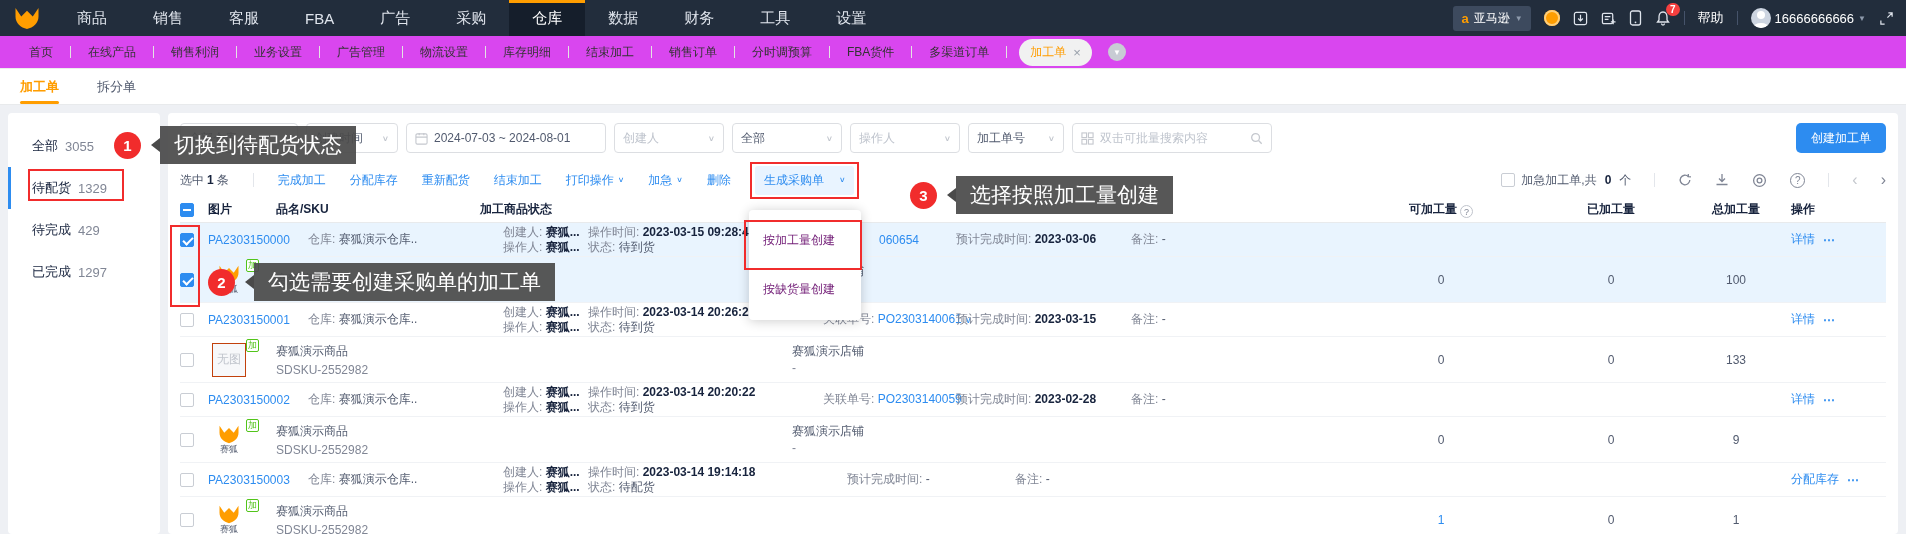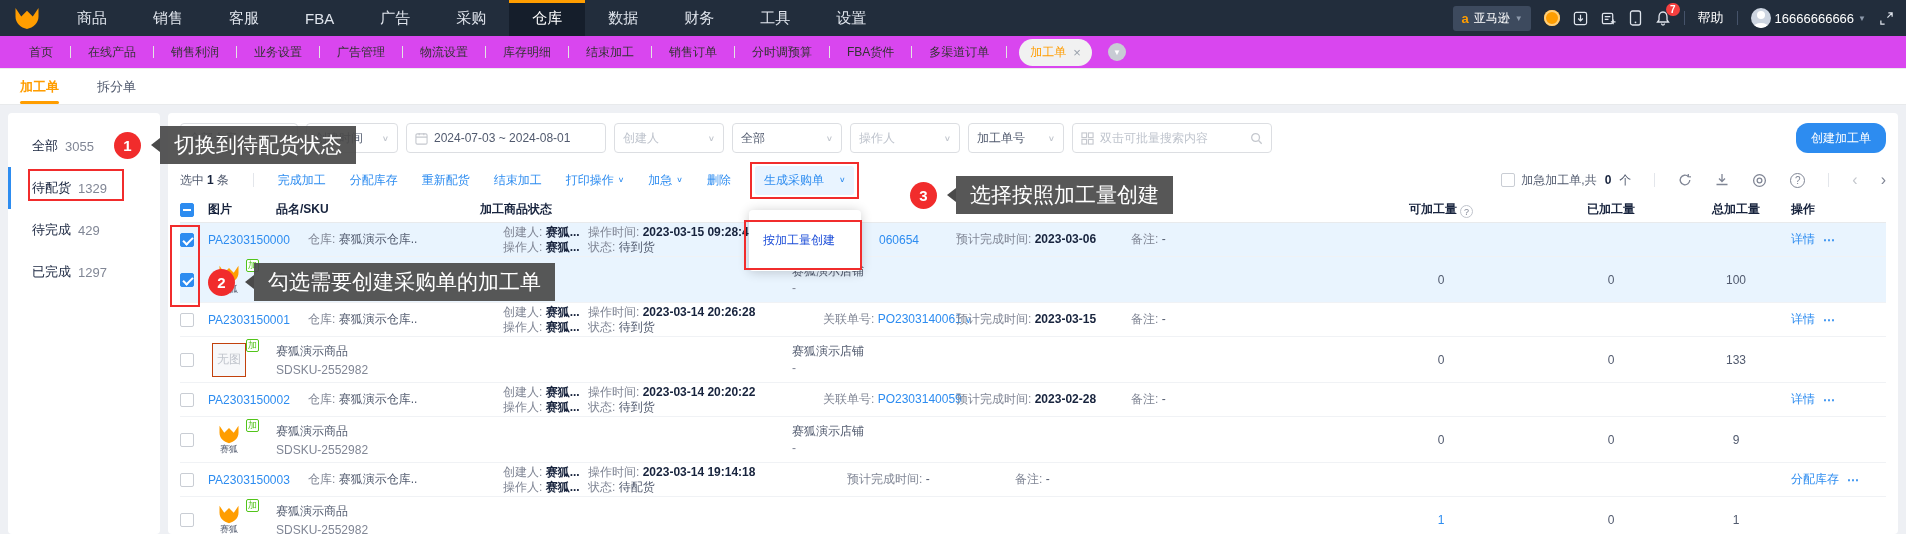--- a/index.html
+++ b/index.html
@@ -53,7 +53,7 @@
 .w-wh{width:118px}.w-time{width:92px}.w-date{width:200px}.w-cr{width:110px}.w-all{width:110px}.w-op{width:110px}.w-no{width:96px}.w-se{width:200px;padding:0 8px}
 .search-input{border:0;outline:0;flex:1;min-width:0;font-size:12px;color:#515a6e;font-family:inherit;background:transparent}
 .search-input::placeholder{color:#bfc4cd}
-.btn-create{margin-left:auto;height:30px;background:#2d8cf0;color:#fff;border:none;border-radius:12px;padding:0 15px;font-size:12px;cursor:pointer;font-family:inherit}
+.btn-create{margin-left:auto;height:30px;background:#2d8cf0;color:#fff;border:none;border-radius:5px;padding:0 15px;font-size:12px;cursor:pointer;font-family:inherit}
 
 .action-row{display:flex;align-items:center;gap:24px;height:34px;white-space:nowrap}
 .ar-sel{color:#515a6e}.ar-sel b{color:#17233d;font-weight:700;margin:0 3px}

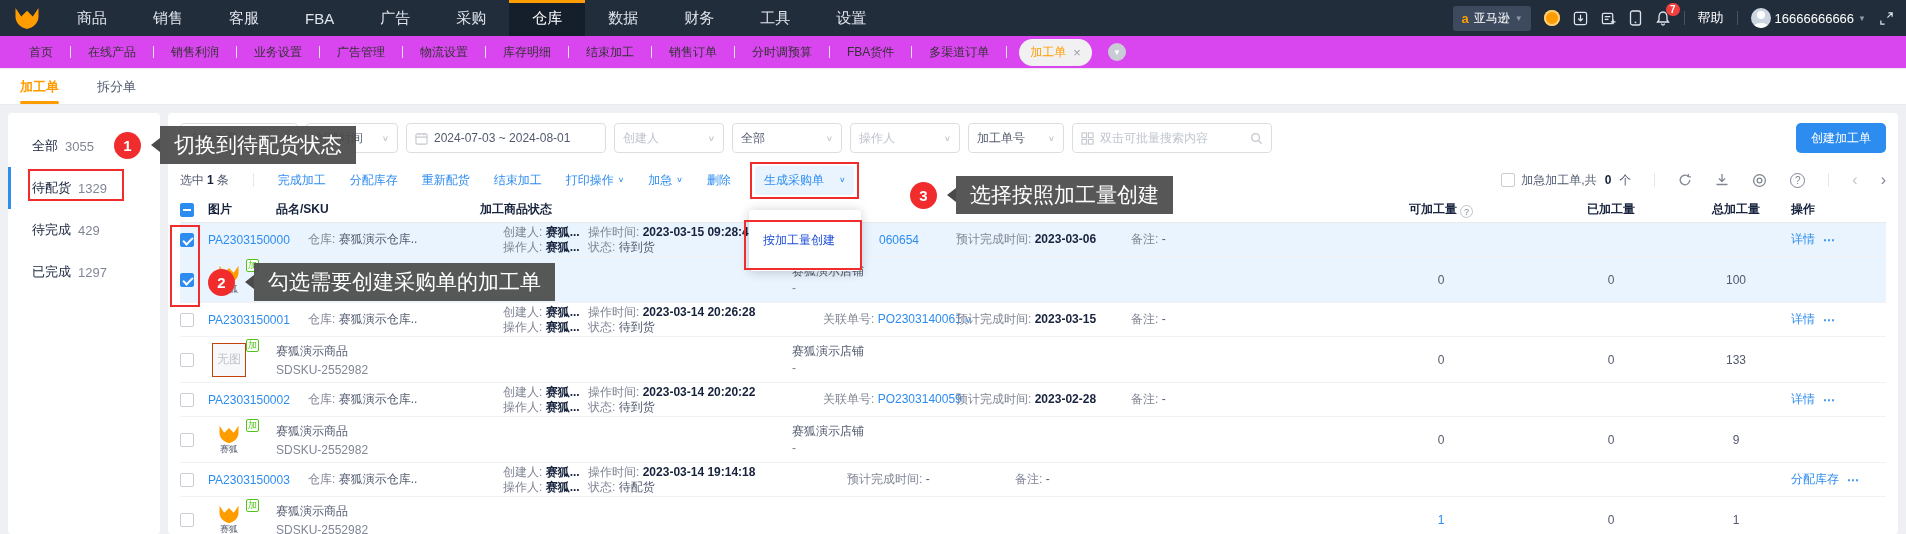--- a/index.html
+++ b/index.html
@@ -64,7 +64,7 @@
 .po-btn{background:#e9f4ff;border-radius:3px;padding:6px 9px;display:flex;gap:15px;align-items:center;color:#2d8cf0;cursor:pointer}
 .po-redbox{left:-5px;top:-4px;right:-5px;bottom:-4px}
 .po-menu{position:absolute;top:44px;left:-6px;width:112px;background:#fff;border-radius:4px;box-shadow:0 1px 12px rgba(0,0,0,.2);padding:6px 0;z-index:40}
-.mi{padding:16px 14px;font-size:12px;color:#1d4ed8;cursor:pointer;position:relative;white-space:nowrap}
+.mi{padding:16px 14px;font-size:12px;color:#701a75;cursor:pointer;position:relative;white-space:nowrap}
 .mi-redbox{left:-5px;top:4px;width:118px;height:50px}
 .ar-right{margin-left:auto;display:flex;align-items:center;gap:23px}
 .ar-cb-group{display:flex;align-items:center;gap:6px;color:#515a6e;font-size:12px;cursor:pointer}

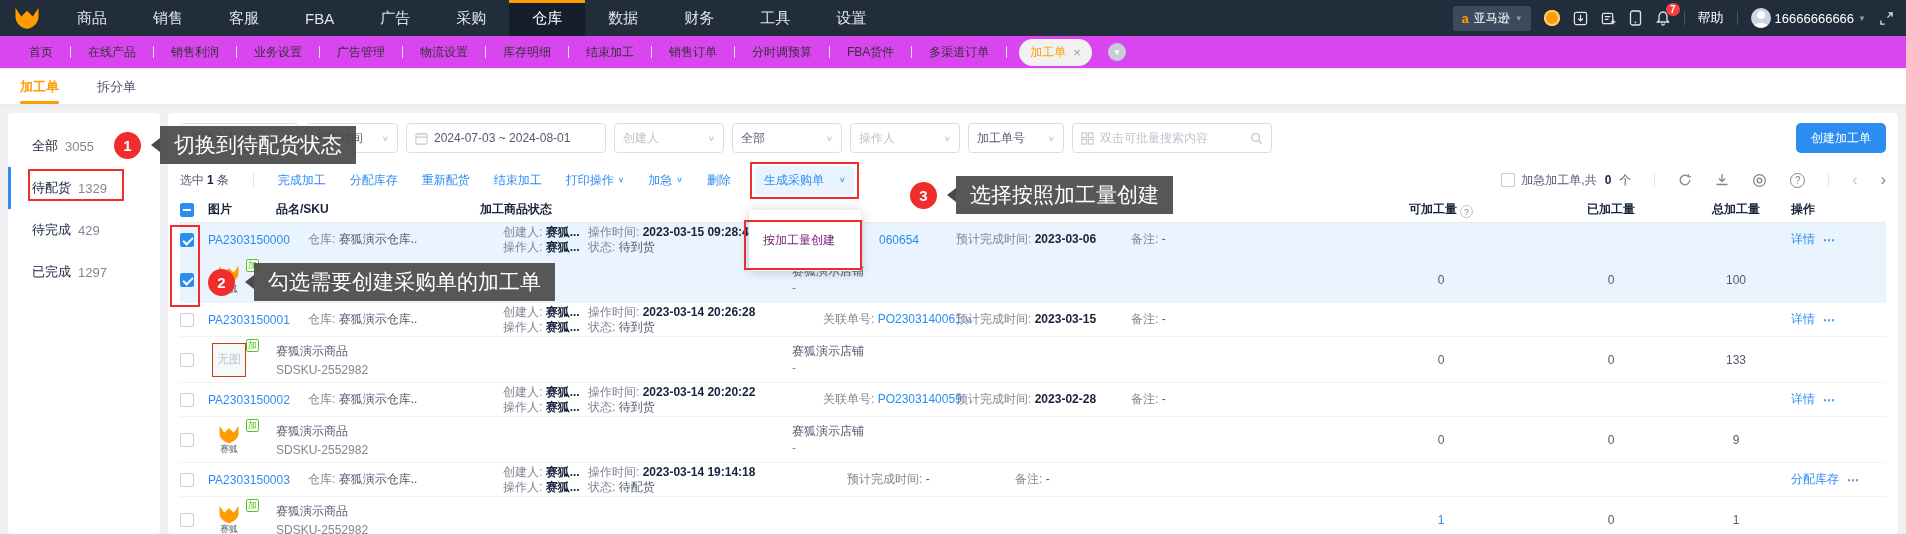--- a/index.html
+++ b/index.html
@@ -337,6 +337,9 @@
             <span>按加工量创建</span>
             <span class="redbox mi-redbox"></span>
           </div>
+          <div class="mi">
+            <span>按缺货量创建</span>
+          </div>
         </div>
       </span>
       <span class="ar-right">

